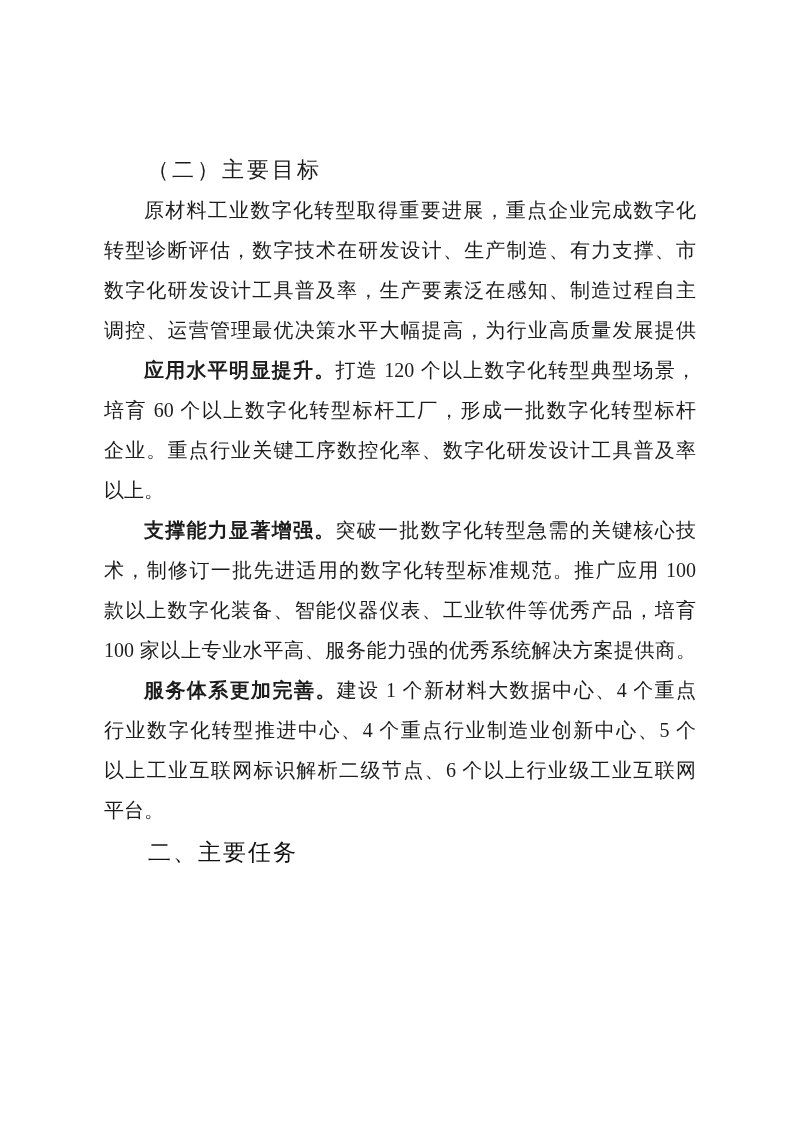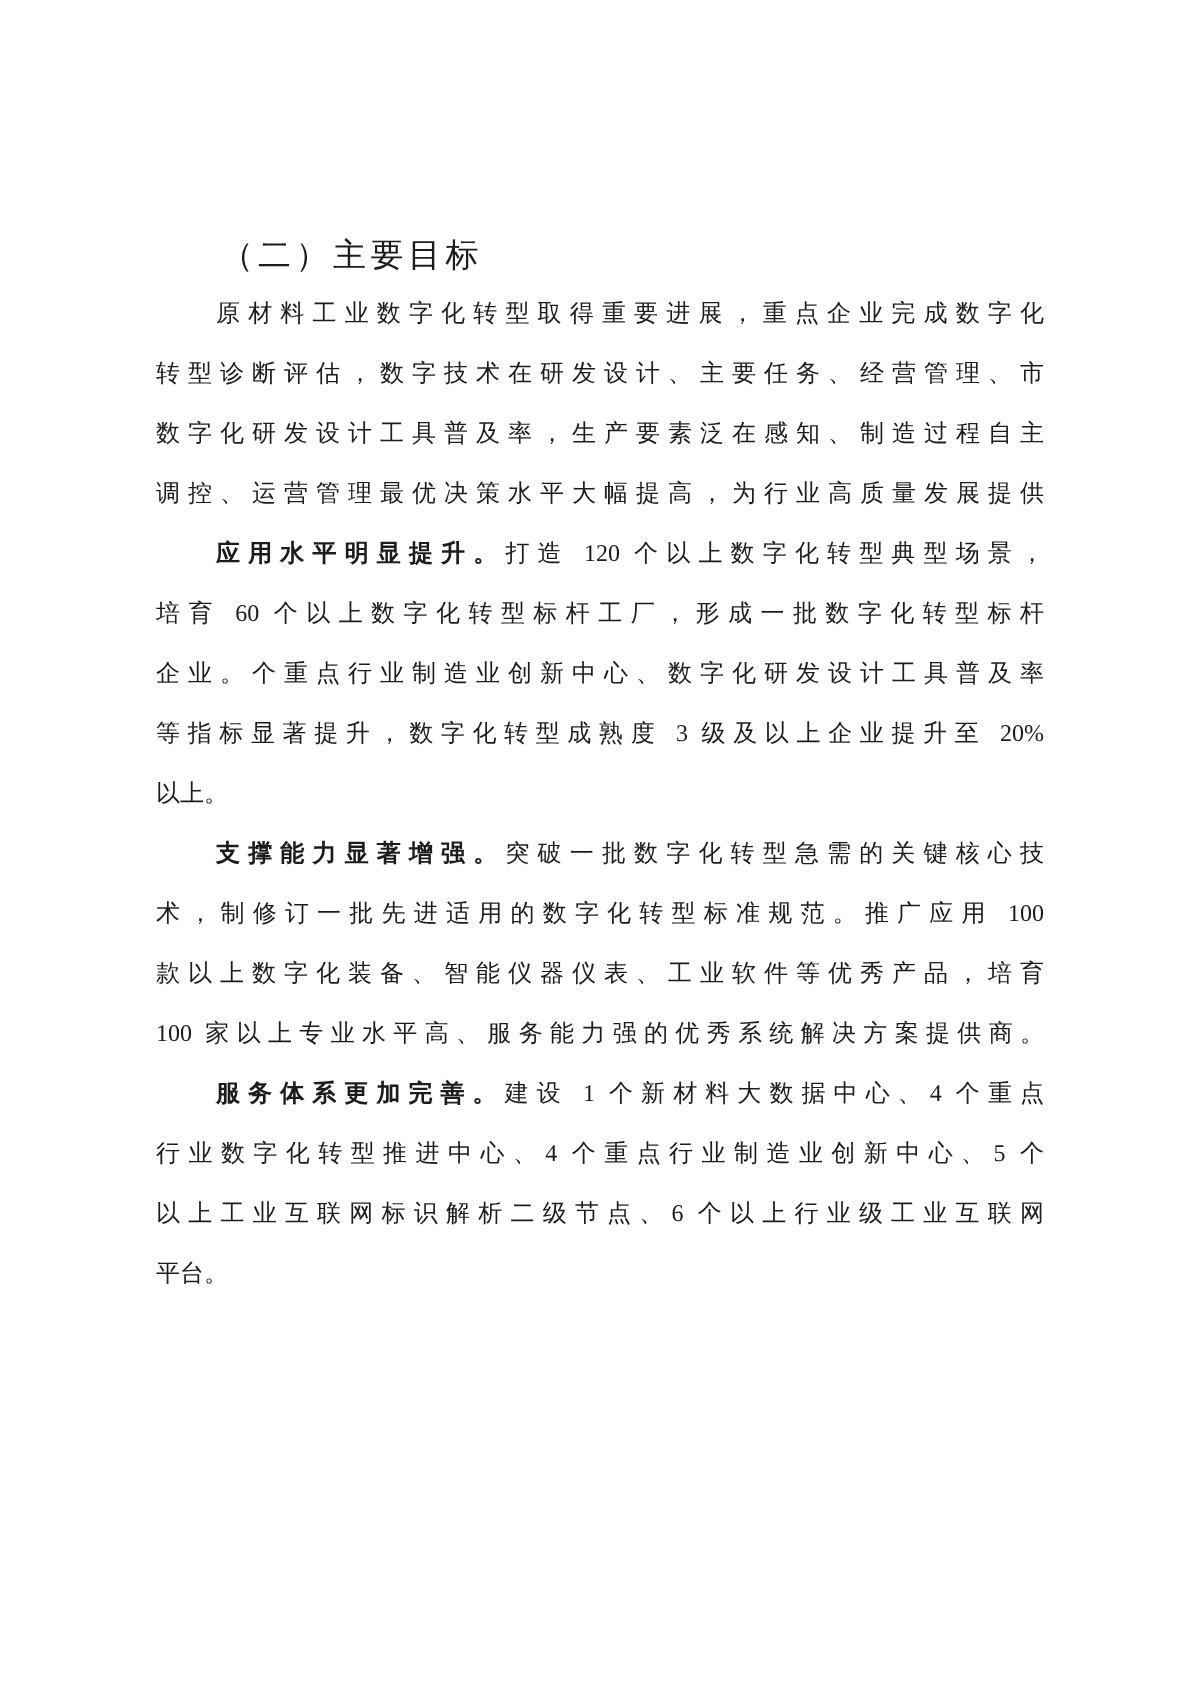--- a/index.html
+++ b/index.html
@@ -33,7 +33,7 @@
   }
   .para { margin: 0; }
   .line {
-    font-size: 16px;
+    font-size: 20px;
     line-height: 40px;
     text-align: justify;
     text-align-last: justify;

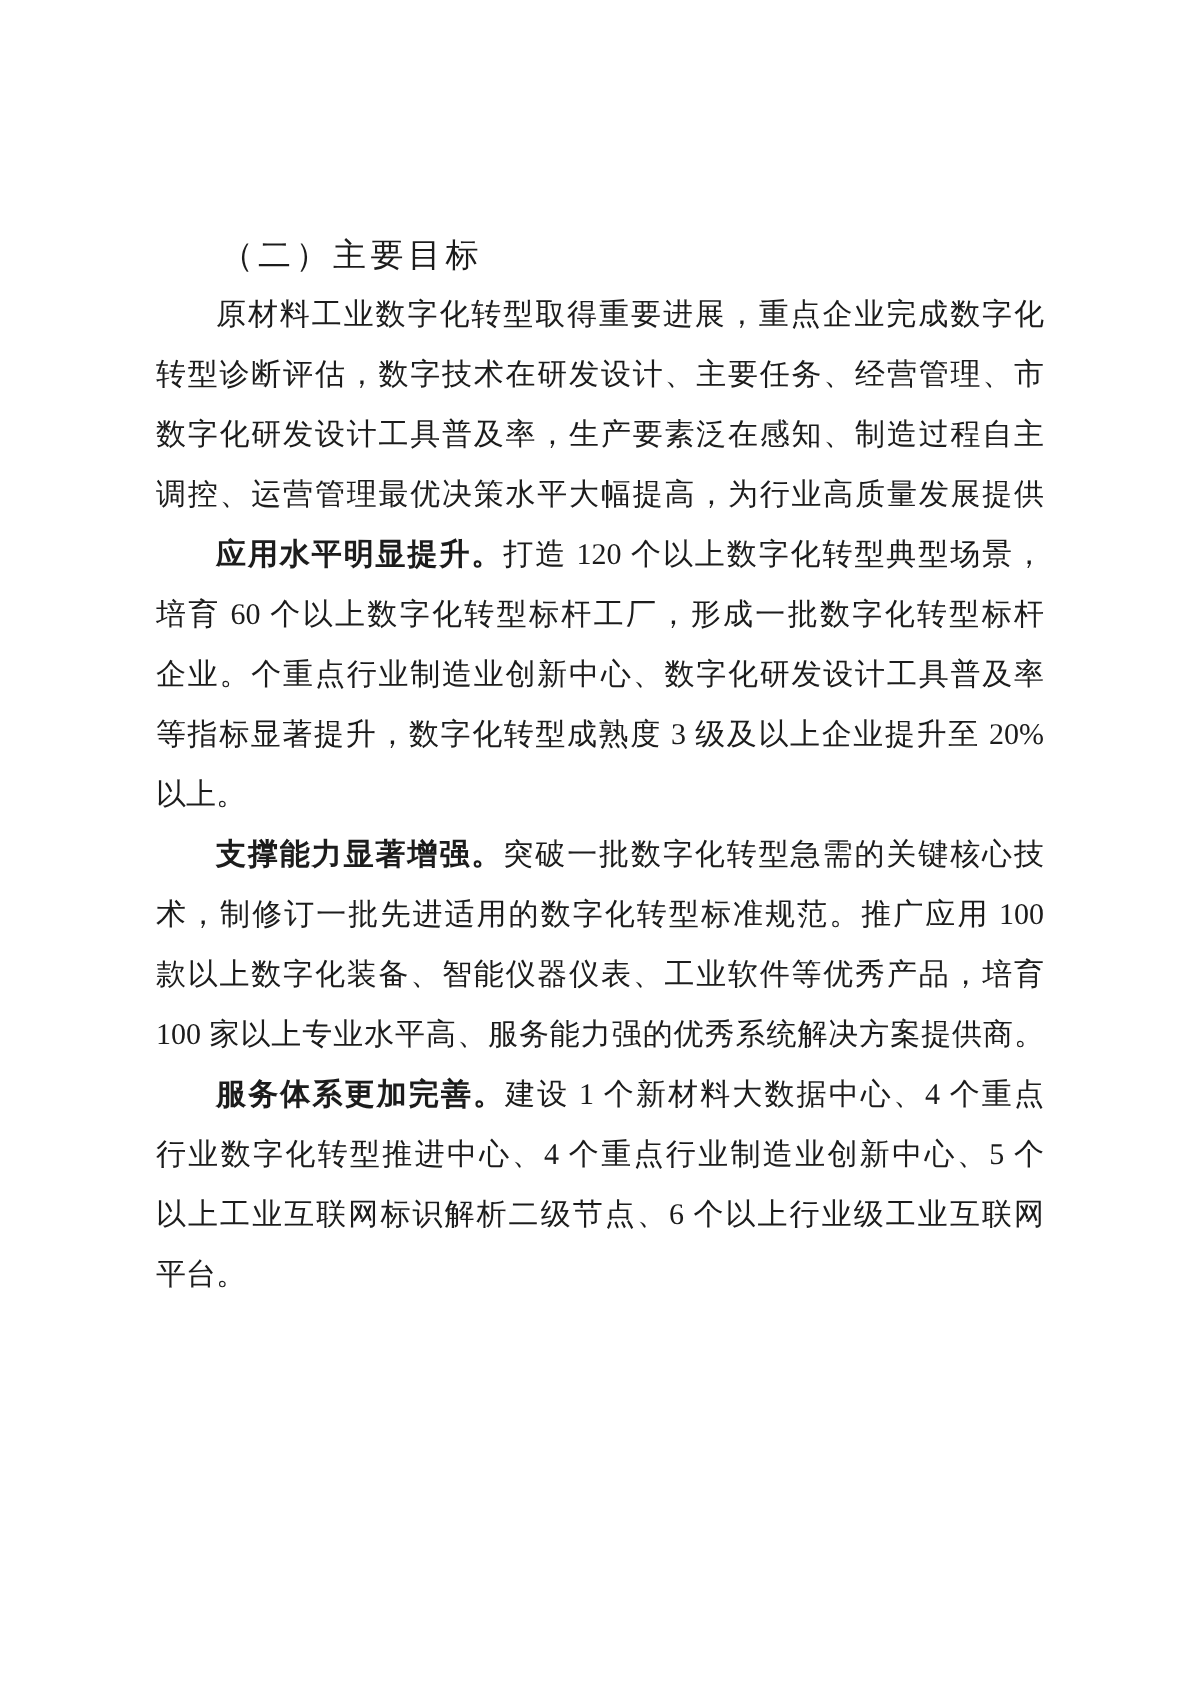--- a/index.html
+++ b/index.html
@@ -90,7 +90,7 @@
     <div id="paragraphs">
         <div class="para">
           <div class="line first">原材料工业数字化转型取得重要进展，重点企业完成数字化</div>
-          <div class="line">转型诊断评估，数字技术在研发设计、主要任务、经营管理、市</div>
+          <div class="line">转型诊断评估，数字技术在研发设计、生产制造、有力支撑、市</div>
           <div class="line">数字化研发设计工具普及率，生产要素泛在感知、制造过程自主</div>
           <div class="line">调控、运营管理最优决策水平大幅提高，为行业高质量发展提供</div>
         </div>

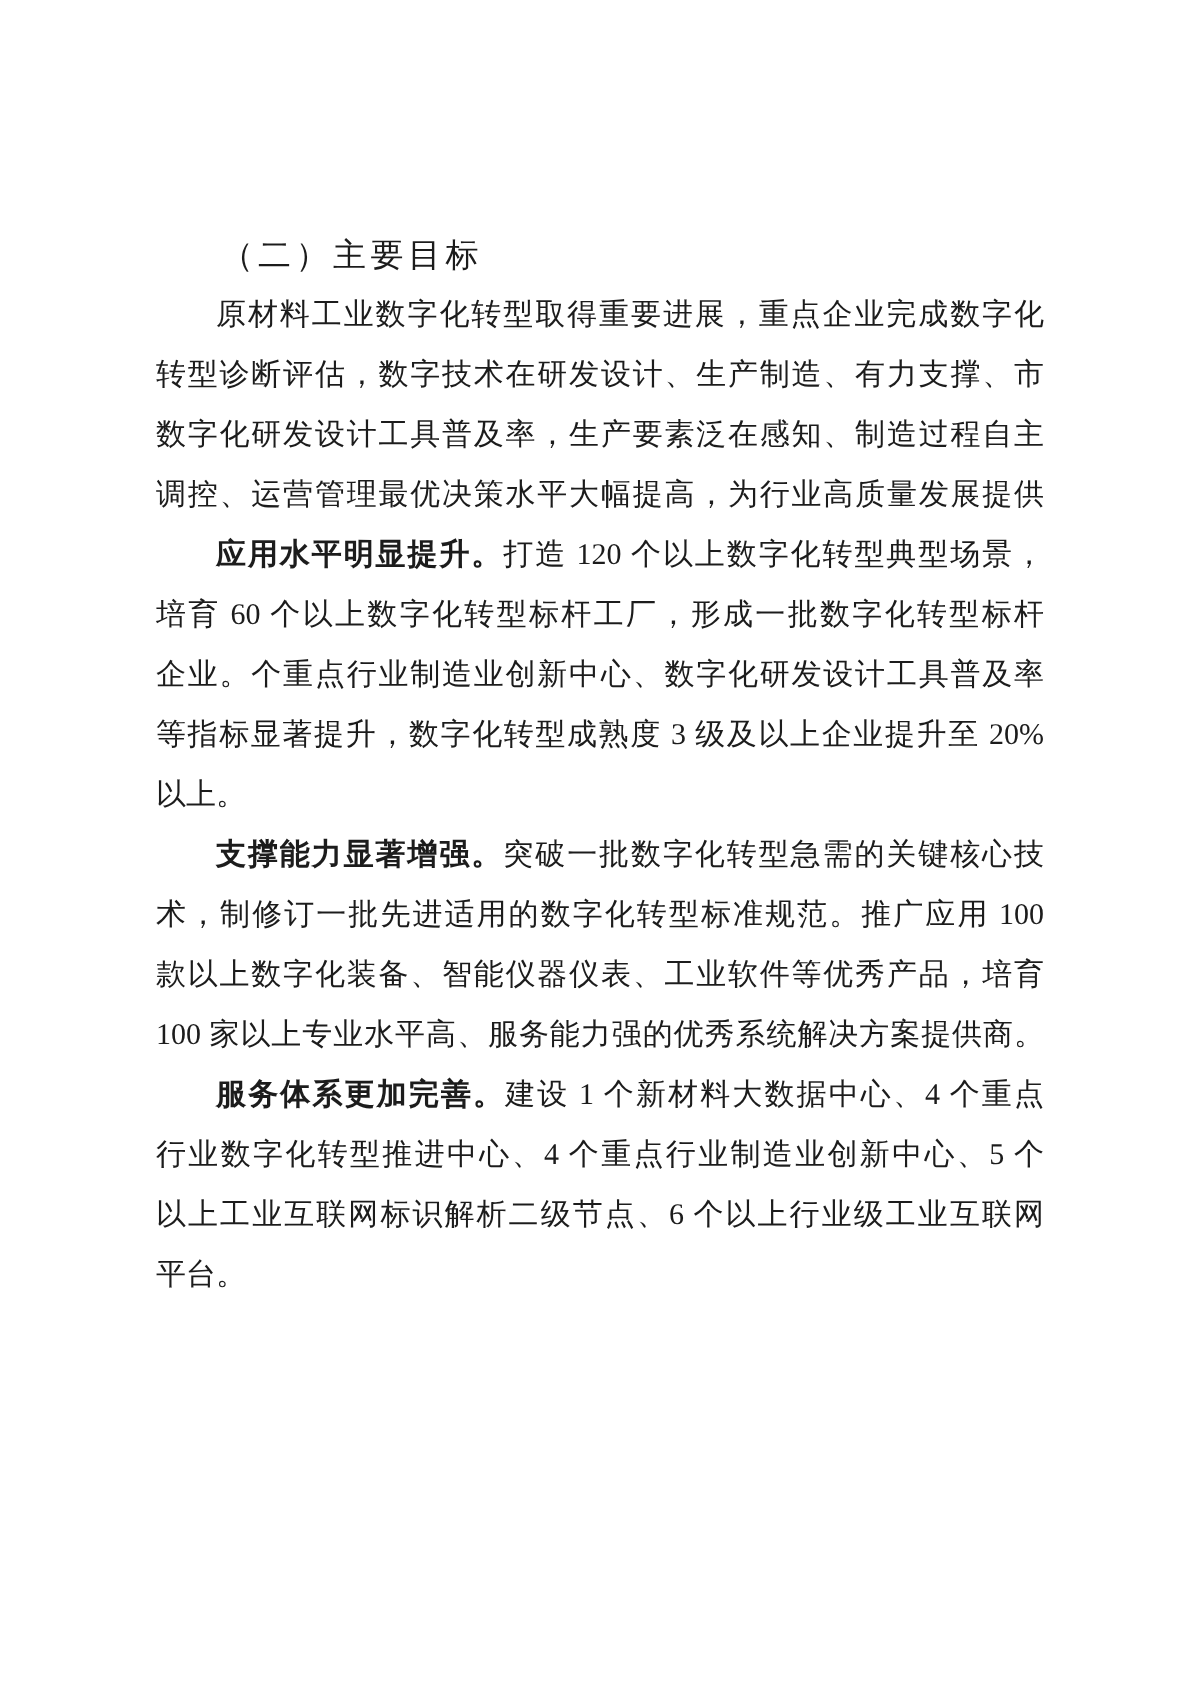--- a/index.html
+++ b/index.html
@@ -97,7 +97,7 @@
         <div class="para">
           <div class="line first"><span class="lead">应用水平明显提升。</span>打造 120 个以上数字化转型典型场景，</div>
           <div class="line">培育 60 个以上数字化转型标杆工厂，形成一批数字化转型标杆</div>
-          <div class="line">企业。个重点行业制造业创新中心、数字化研发设计工具普及率</div>
+          <div class="line">企业。重点行业关键工序数控化率、数字化研发设计工具普及率</div>
           <div class="line">等指标显著提升，数字化转型成熟度 3 级及以上企业提升至 20%</div>
           <div class="line short-last">以上。</div>
         </div>

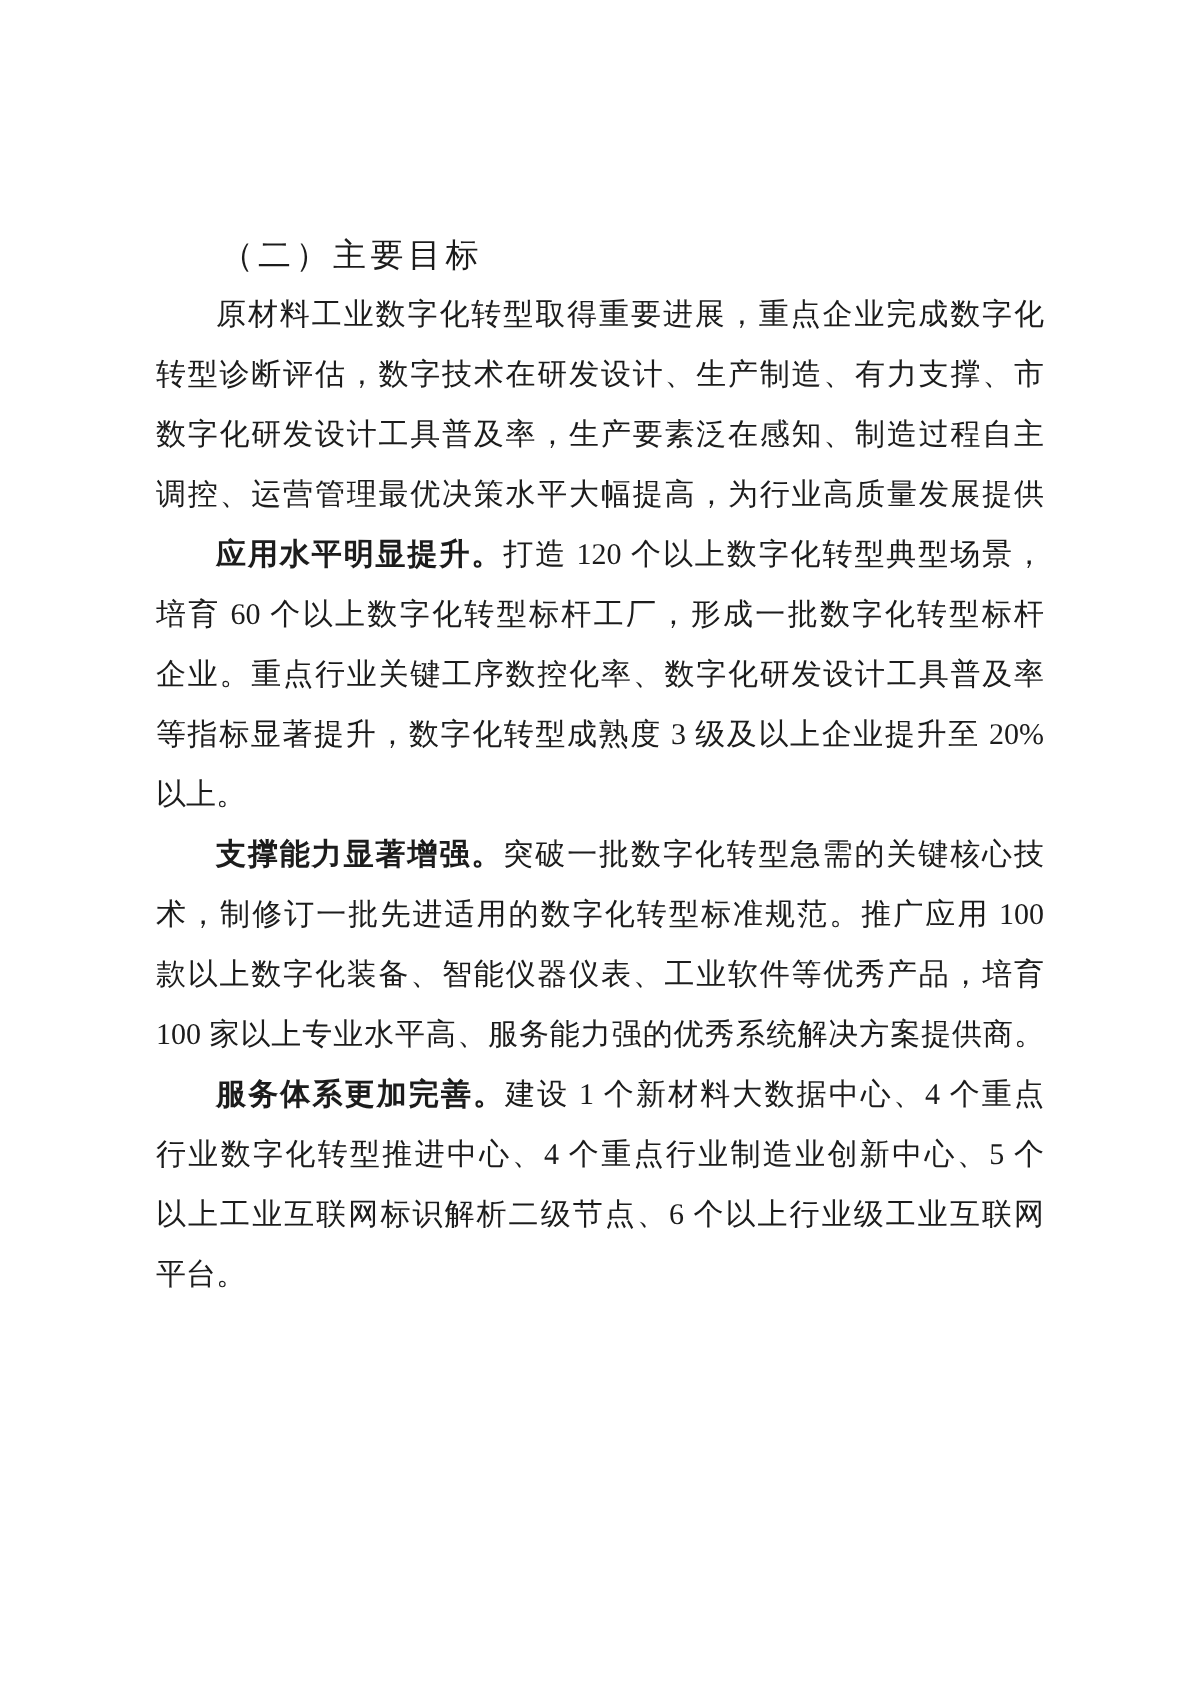--- a/index.html
+++ b/index.html
@@ -98,7 +98,6 @@
           <div class="line first"><span class="lead">应用水平明显提升。</span>打造 120 个以上数字化转型典型场景，</div>
           <div class="line">培育 60 个以上数字化转型标杆工厂，形成一批数字化转型标杆</div>
           <div class="line">企业。重点行业关键工序数控化率、数字化研发设计工具普及率</div>
-          <div class="line">等指标显著提升，数字化转型成熟度 3 级及以上企业提升至 20%</div>
           <div class="line short-last">以上。</div>
         </div>
         <div class="para">

